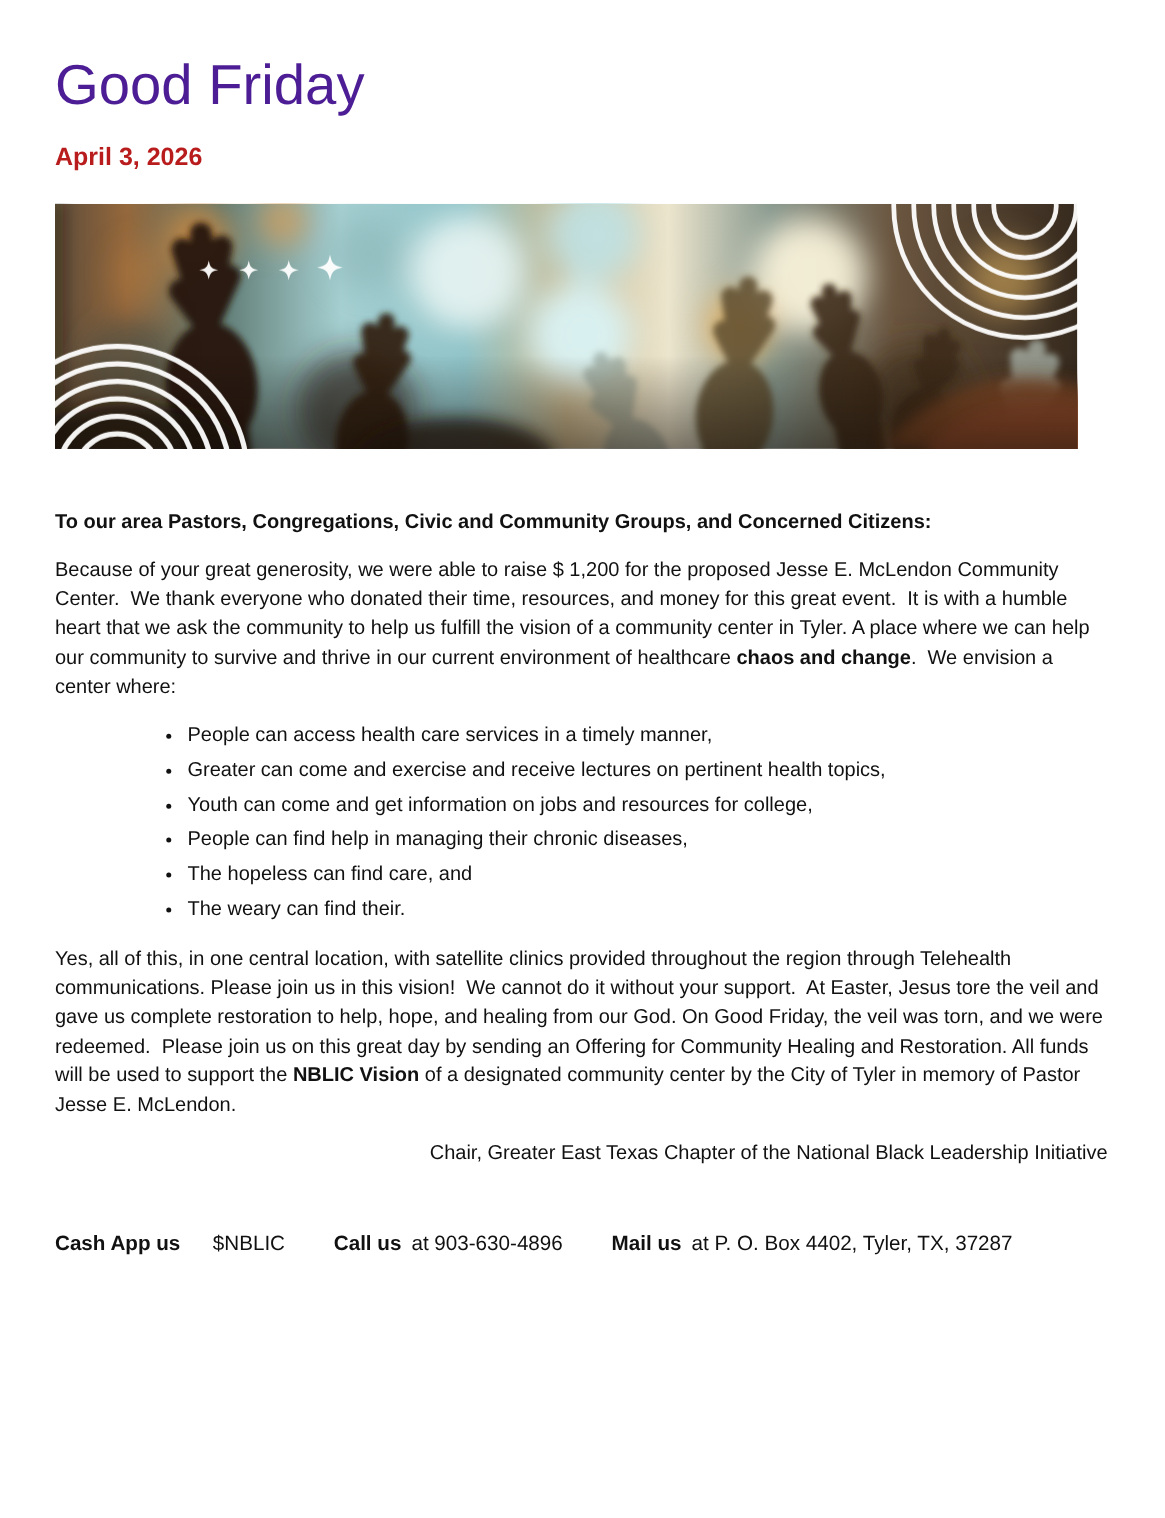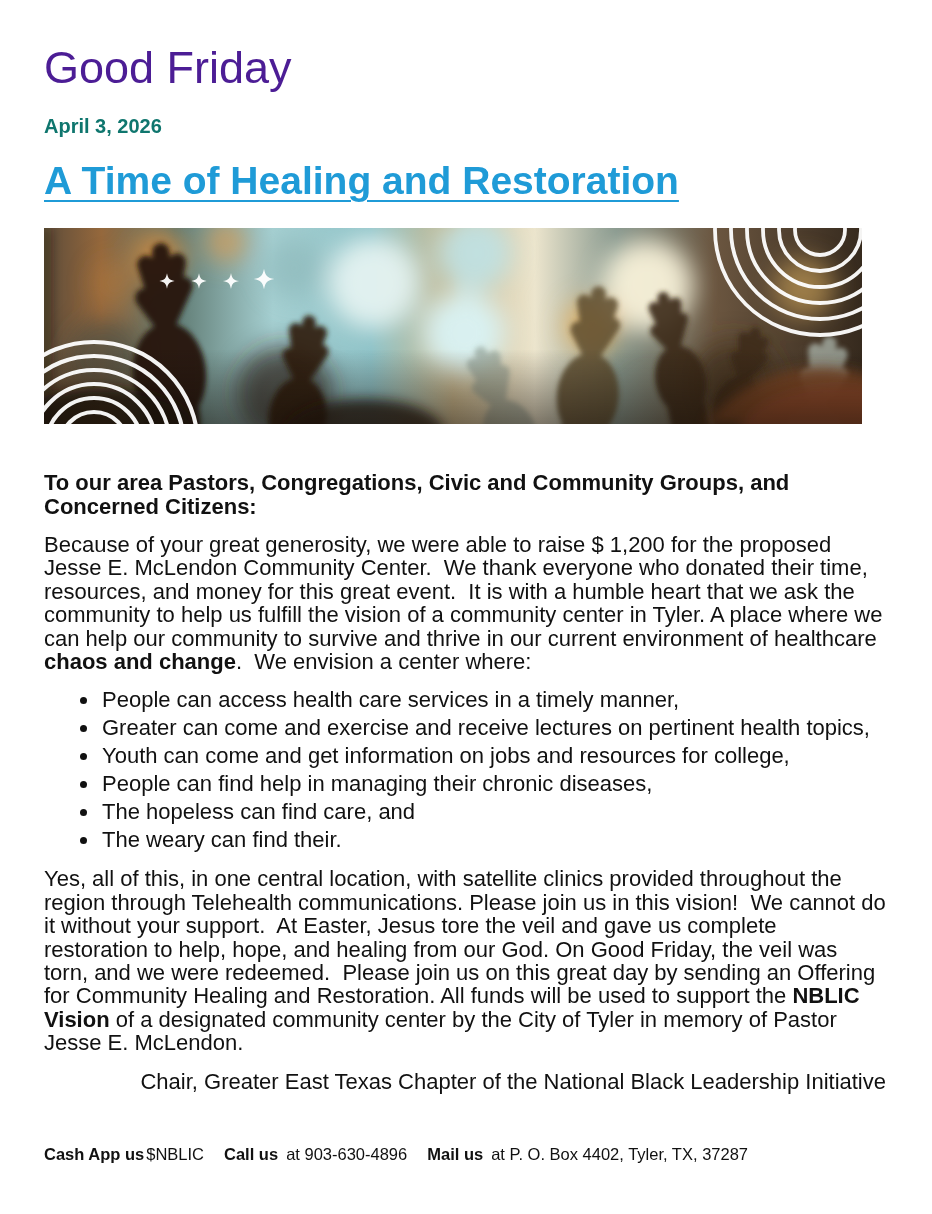--- a/index.html
+++ b/index.html
@@ -18,7 +18,7 @@
   }
   .doc-date {
     margin-top: 24px;
-    font-size: 20px; font-weight: 700; color: #0f766e;
+    font-size: 20px; font-weight: 700; color: #b91c1c;
   }
   .doc-heading {
     margin: 22px 0 0 0;

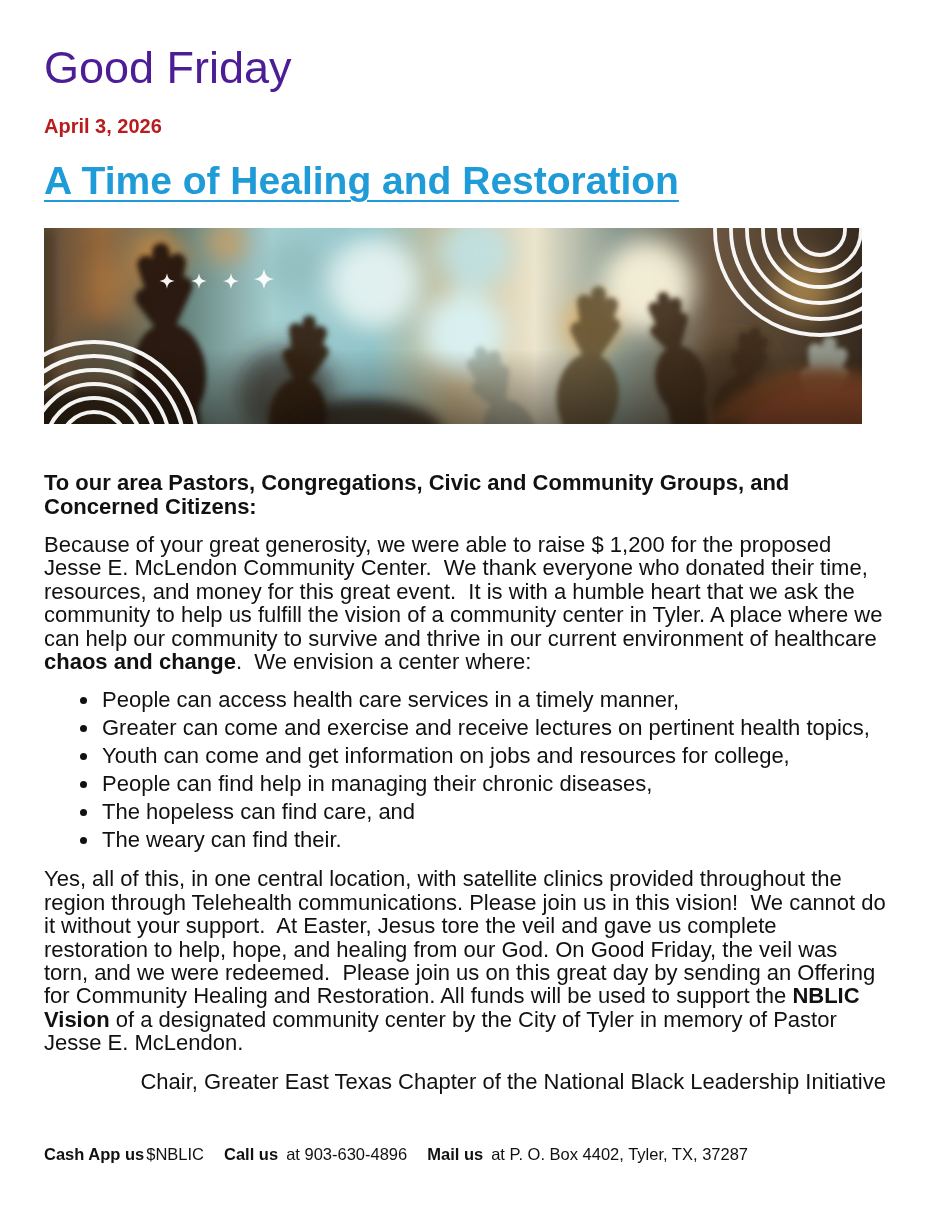--- a/index.html
+++ b/index.html
@@ -77,7 +77,6 @@
 
     <div class="doc-date">April 3, 2026</div>
 
-    <h2 class="doc-heading">A Time of Healing and Restoration</h2>
 
     <div class="hero">
       <svg width="818" height="196" viewBox="0 0 818 196" xmlns="http://www.w3.org/2000/svg">

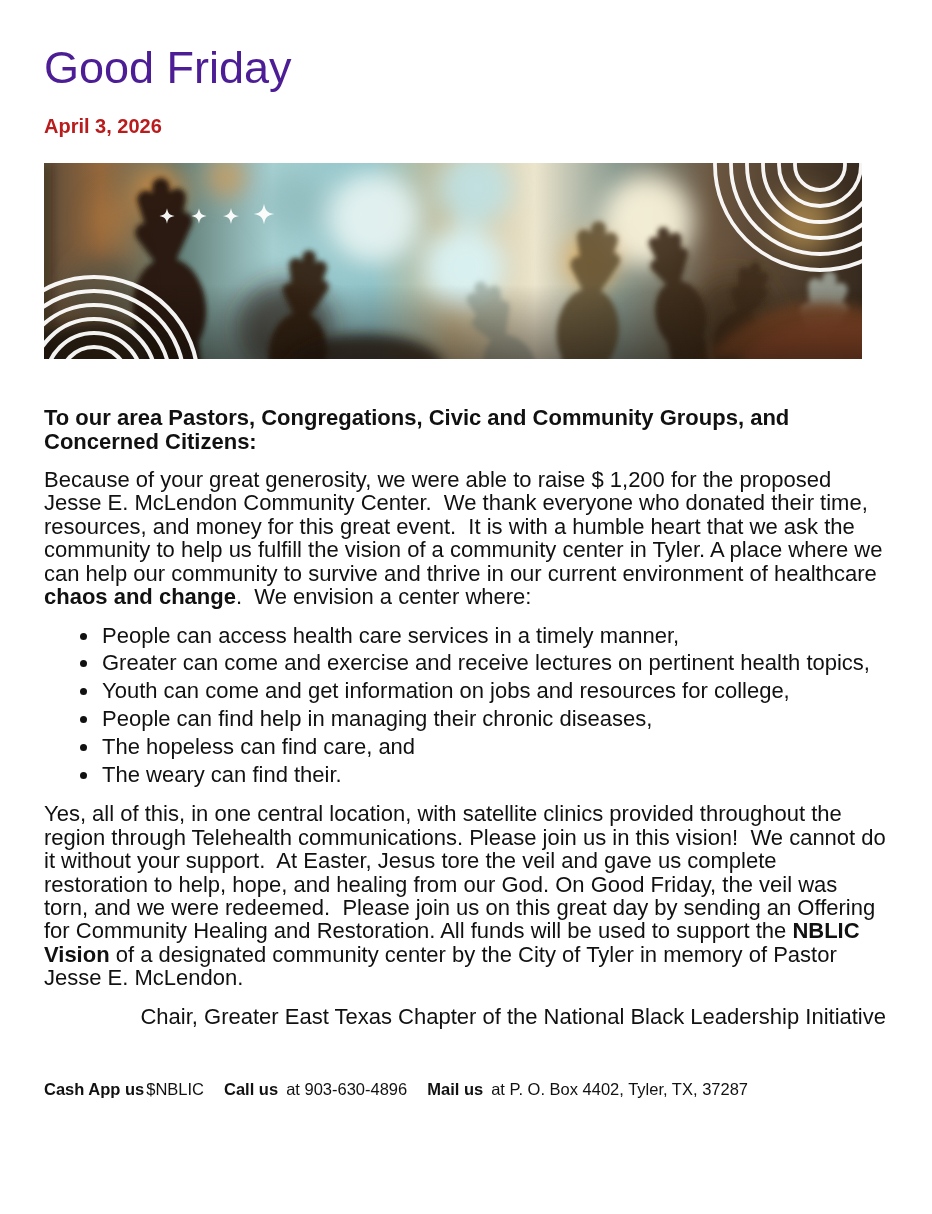--- a/index.html
+++ b/index.html
@@ -42,7 +42,7 @@
   .content {
     margin-top: 47px;
     width: 842px;
-    font-size: 22px;
+    font-size: 16px;
     line-height: 23.4px;
   }
   .content p { margin: 0 0 15px 0; white-space: pre-wrap; }

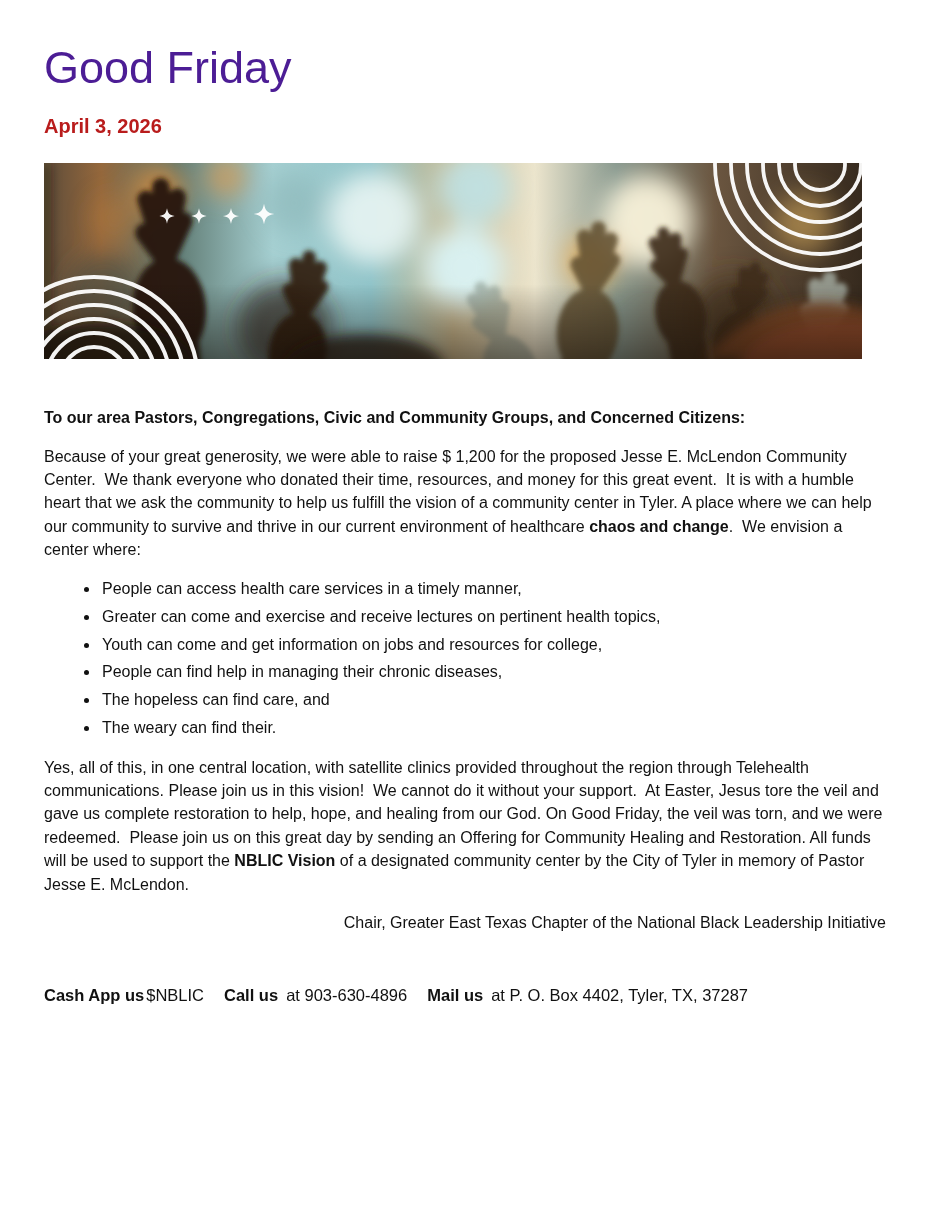--- a/index.html
+++ b/index.html
@@ -53,7 +53,7 @@
     padding-left: 56px;
     list-style: disc;
   }
-  ul.vision-list li { margin-bottom: 4.5px; padding-left: 2px; }
+  ul.vision-list li { margin-bottom: 4.5px; padding-left: 2px; margin-left: 48px; }
   .u { text-decoration: underline; text-underline-offset: 3px; }
   .chair-line { margin-top: 0; text-align: right; }
 

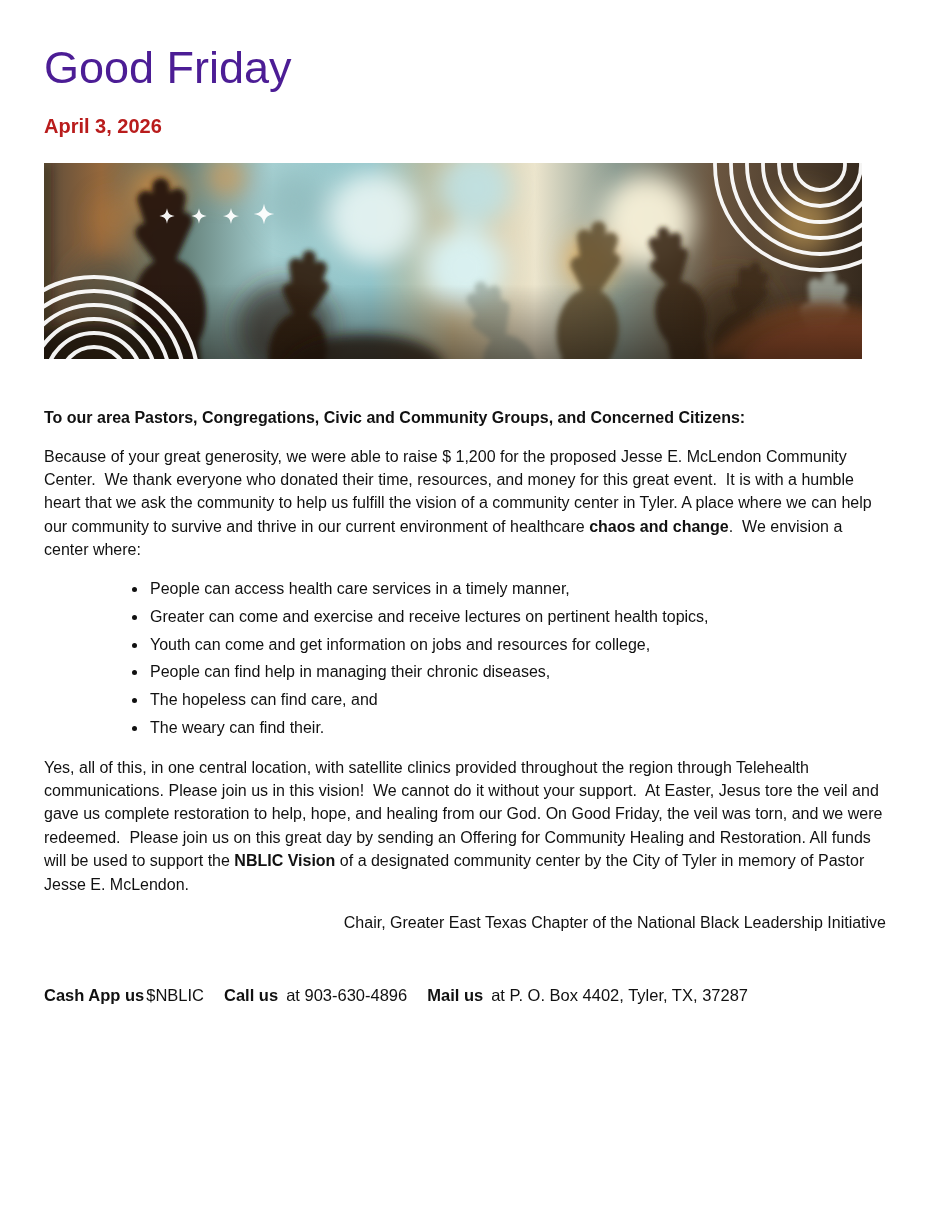--- a/index.html
+++ b/index.html
@@ -65,7 +65,7 @@
   .footer .seg { display: inline-block; }
   .footer .seg + .seg { margin-left: 20px; }
   .footer .seg .val { margin-left: 8px; }
-  .footer .seg.cash .val { margin-left: 2px; }
+  .footer .seg.cash .val { margin-left: 26px; }
 </style>
 </head>
 <body>

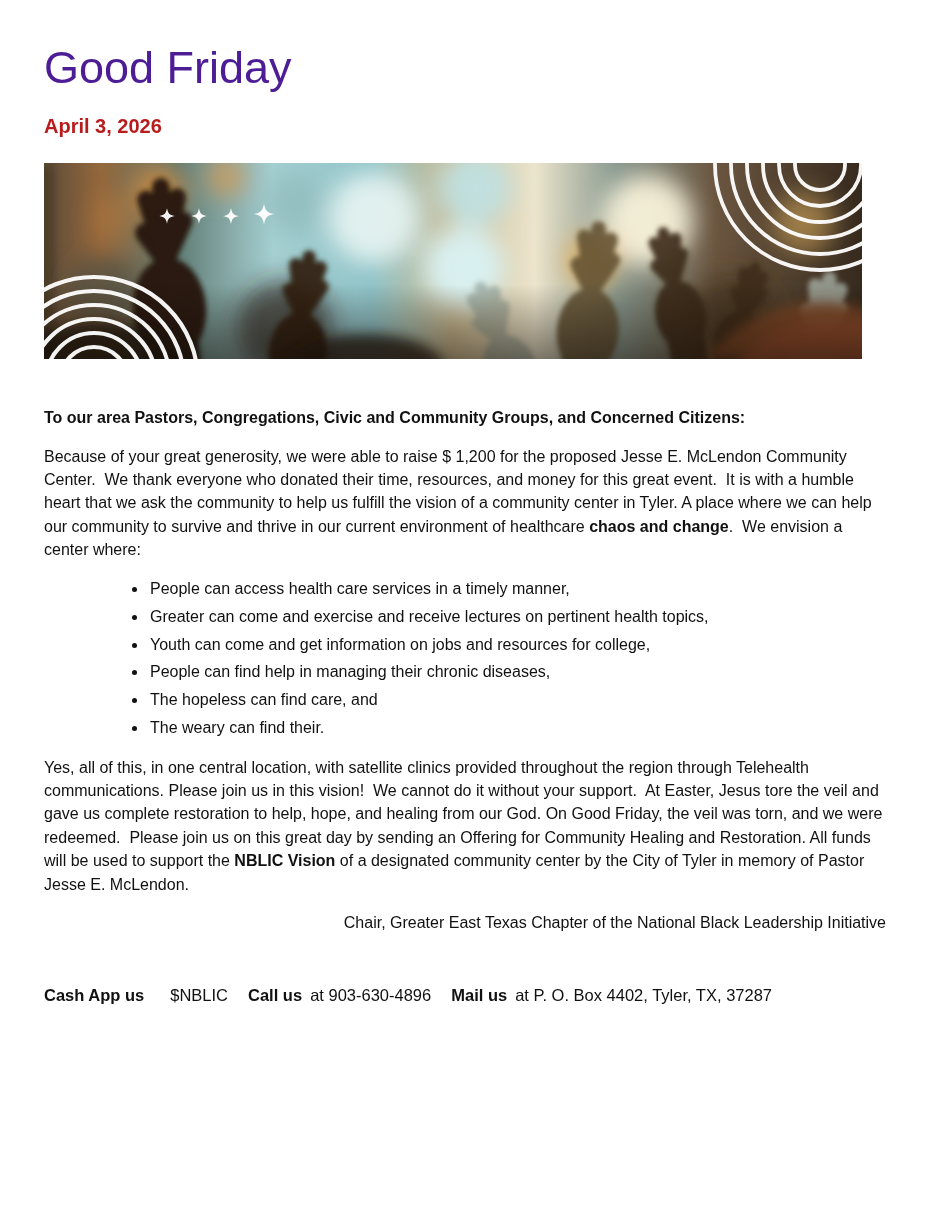--- a/index.html
+++ b/index.html
@@ -63,7 +63,7 @@
     white-space: nowrap;
   }
   .footer .seg { display: inline-block; }
-  .footer .seg + .seg { margin-left: 20px; }
+  .footer .seg + .seg { margin-left: 39px; }
   .footer .seg .val { margin-left: 8px; }
   .footer .seg.cash .val { margin-left: 26px; }
 </style>

